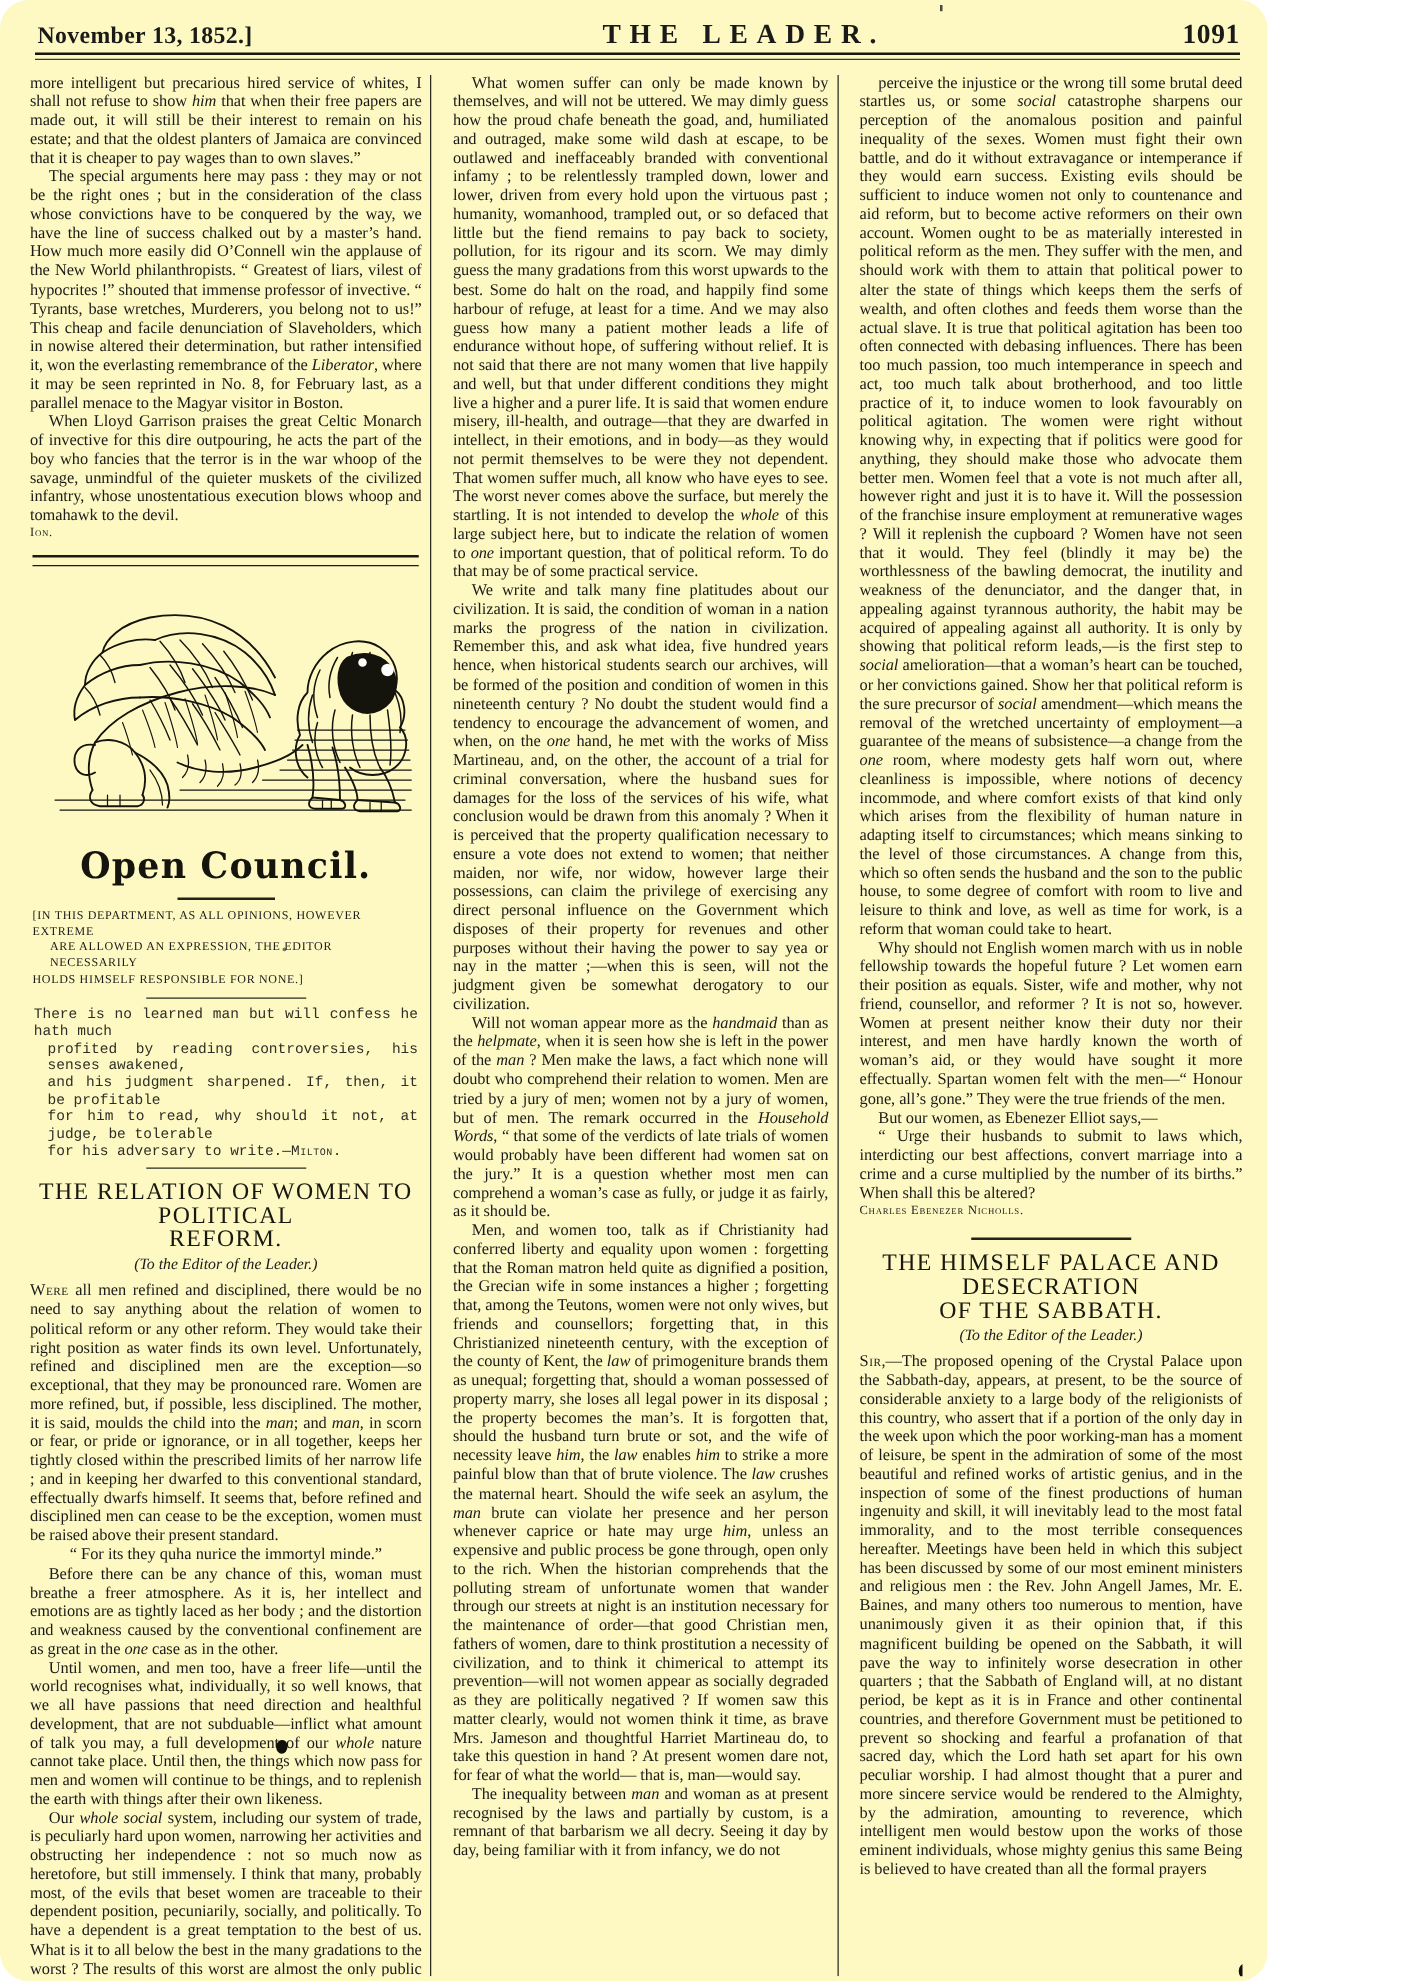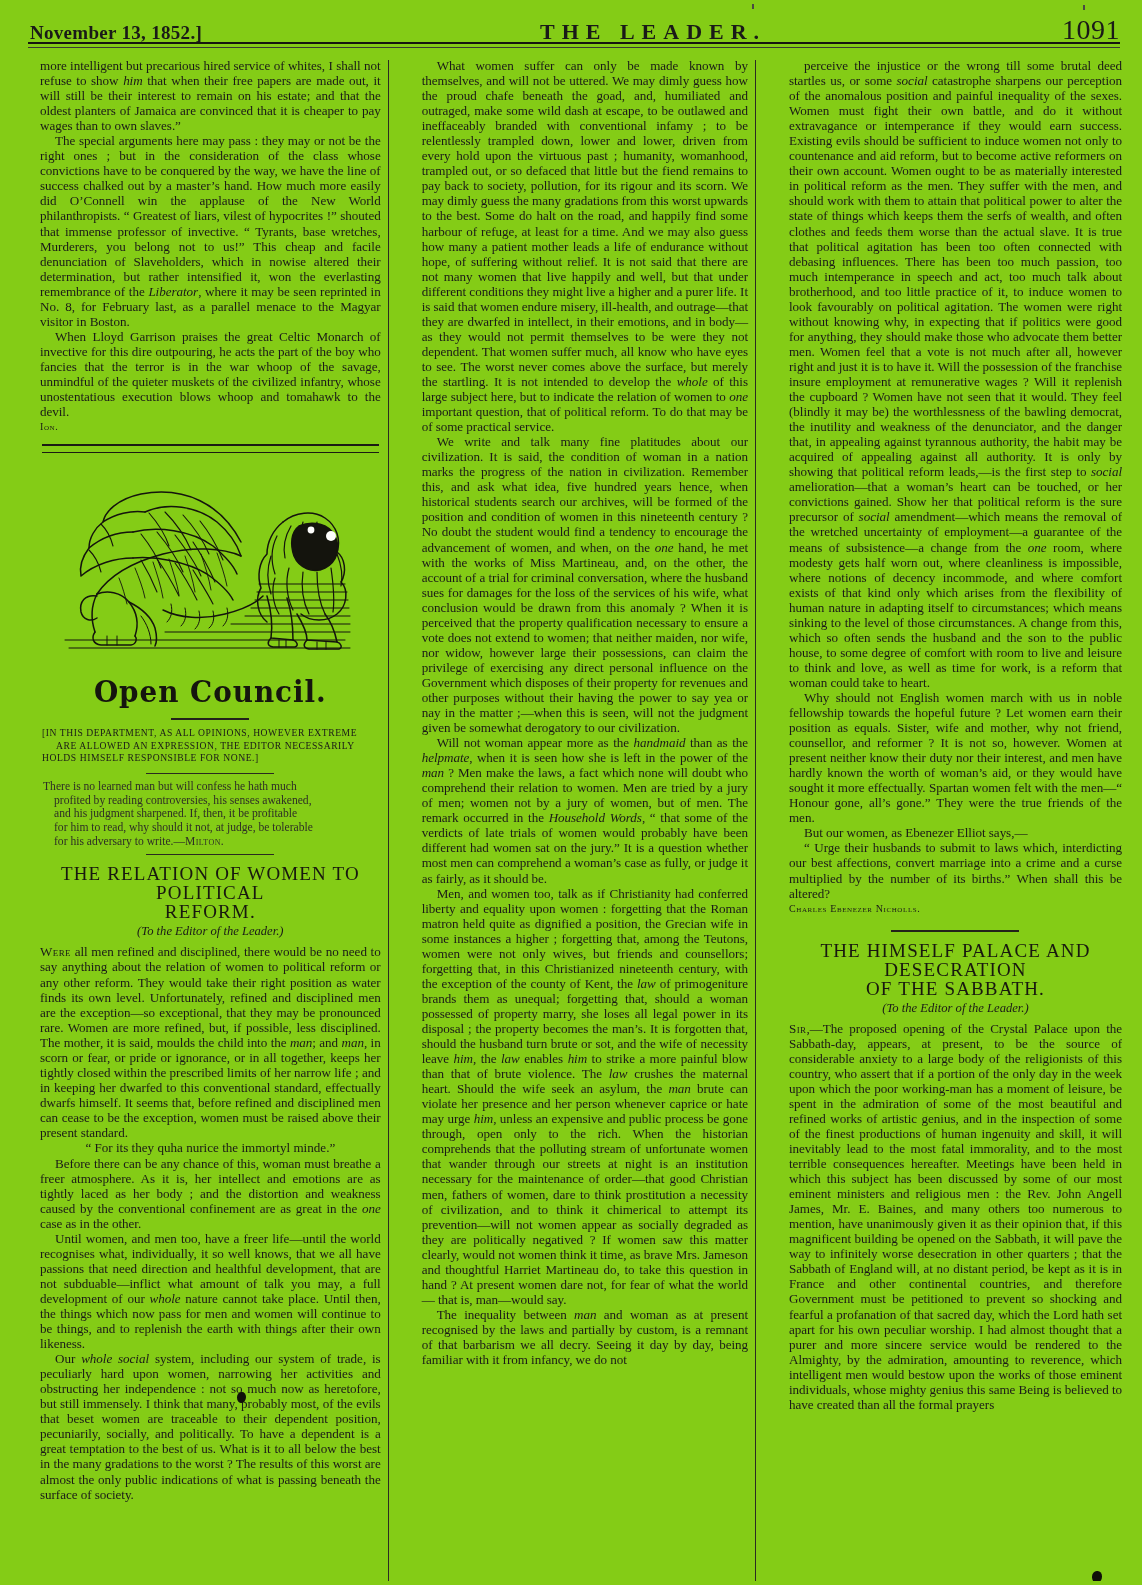--- a/index.html
+++ b/index.html
@@ -13,11 +13,12 @@
   }
   .page {
     position: relative;
-    width: 1142px;
+    width: 1014px;
     height: 1585px;
-    background: #84cc16;
+    background: #fef9c3;
     overflow: hidden;
     box-sizing: border-box;
+    border-radius: 23px;
   }
 
   

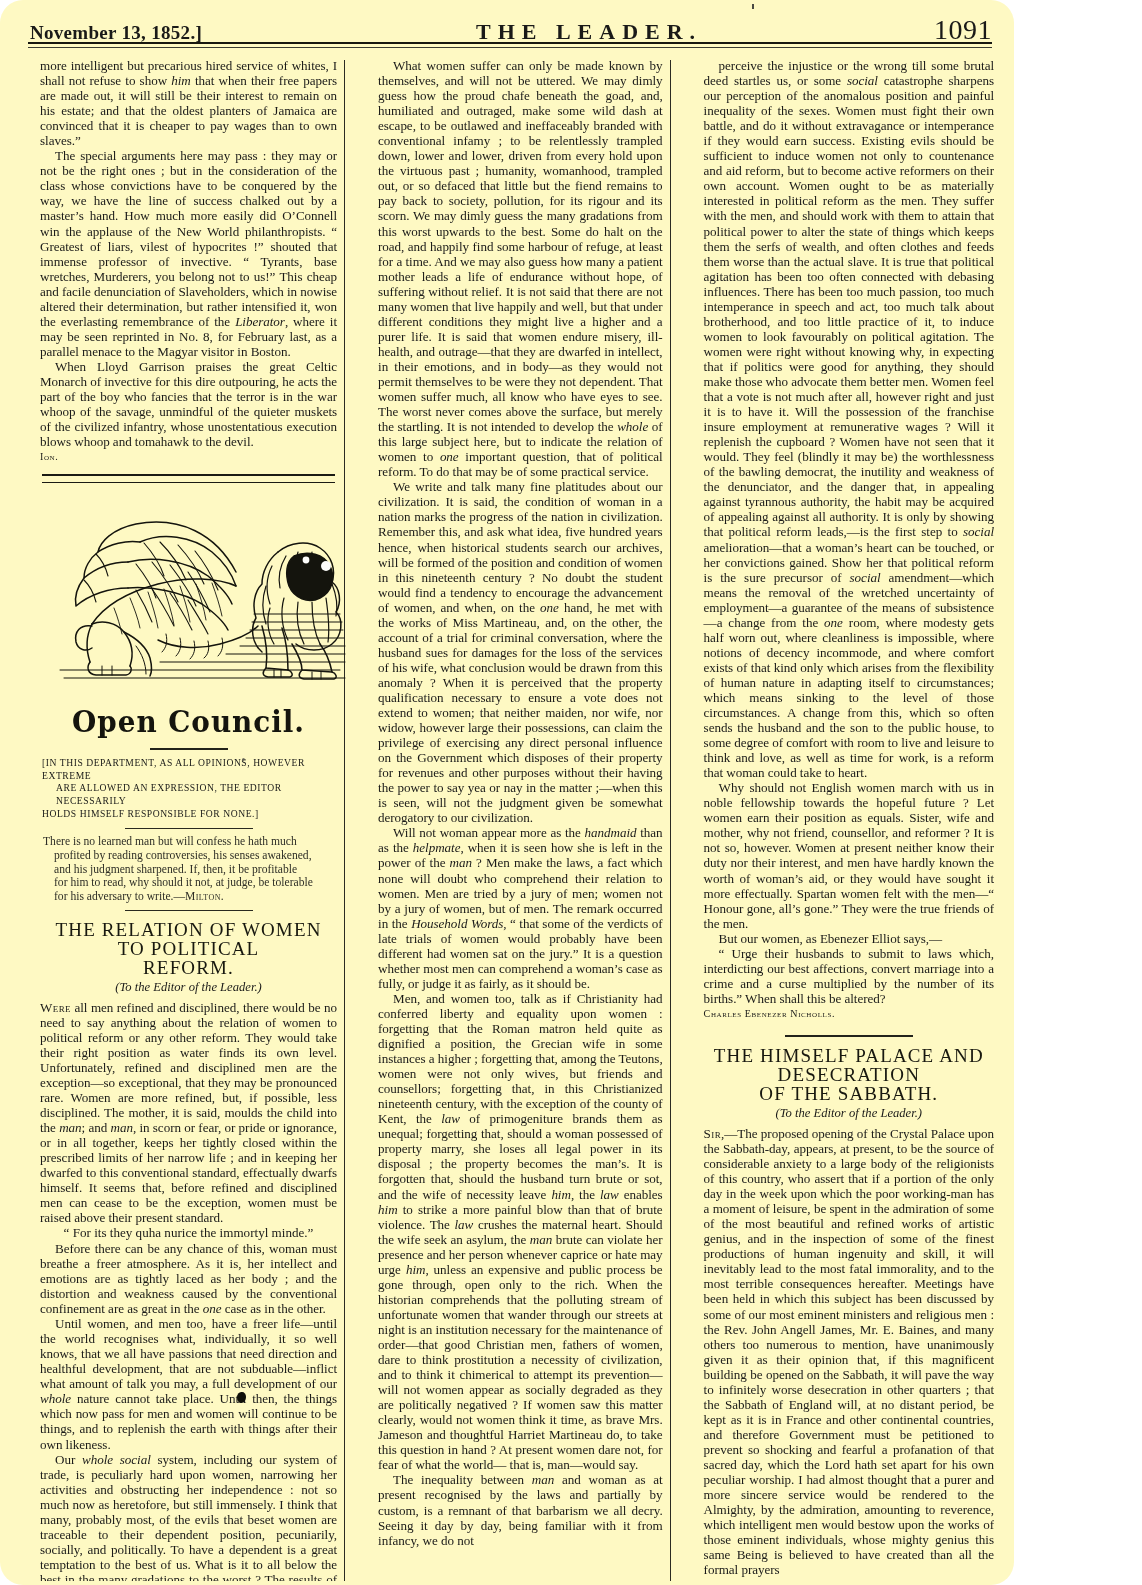--- a/index.html
+++ b/index.html
@@ -48,8 +48,8 @@
     white-space: nowrap;
   }
   .mast-page {
-    font-size: 28px;
-    font-weight: normal;
+    font-size: 22px;
+    font-weight: bold;
     letter-spacing: .5px;
   }
   .mast-rule {

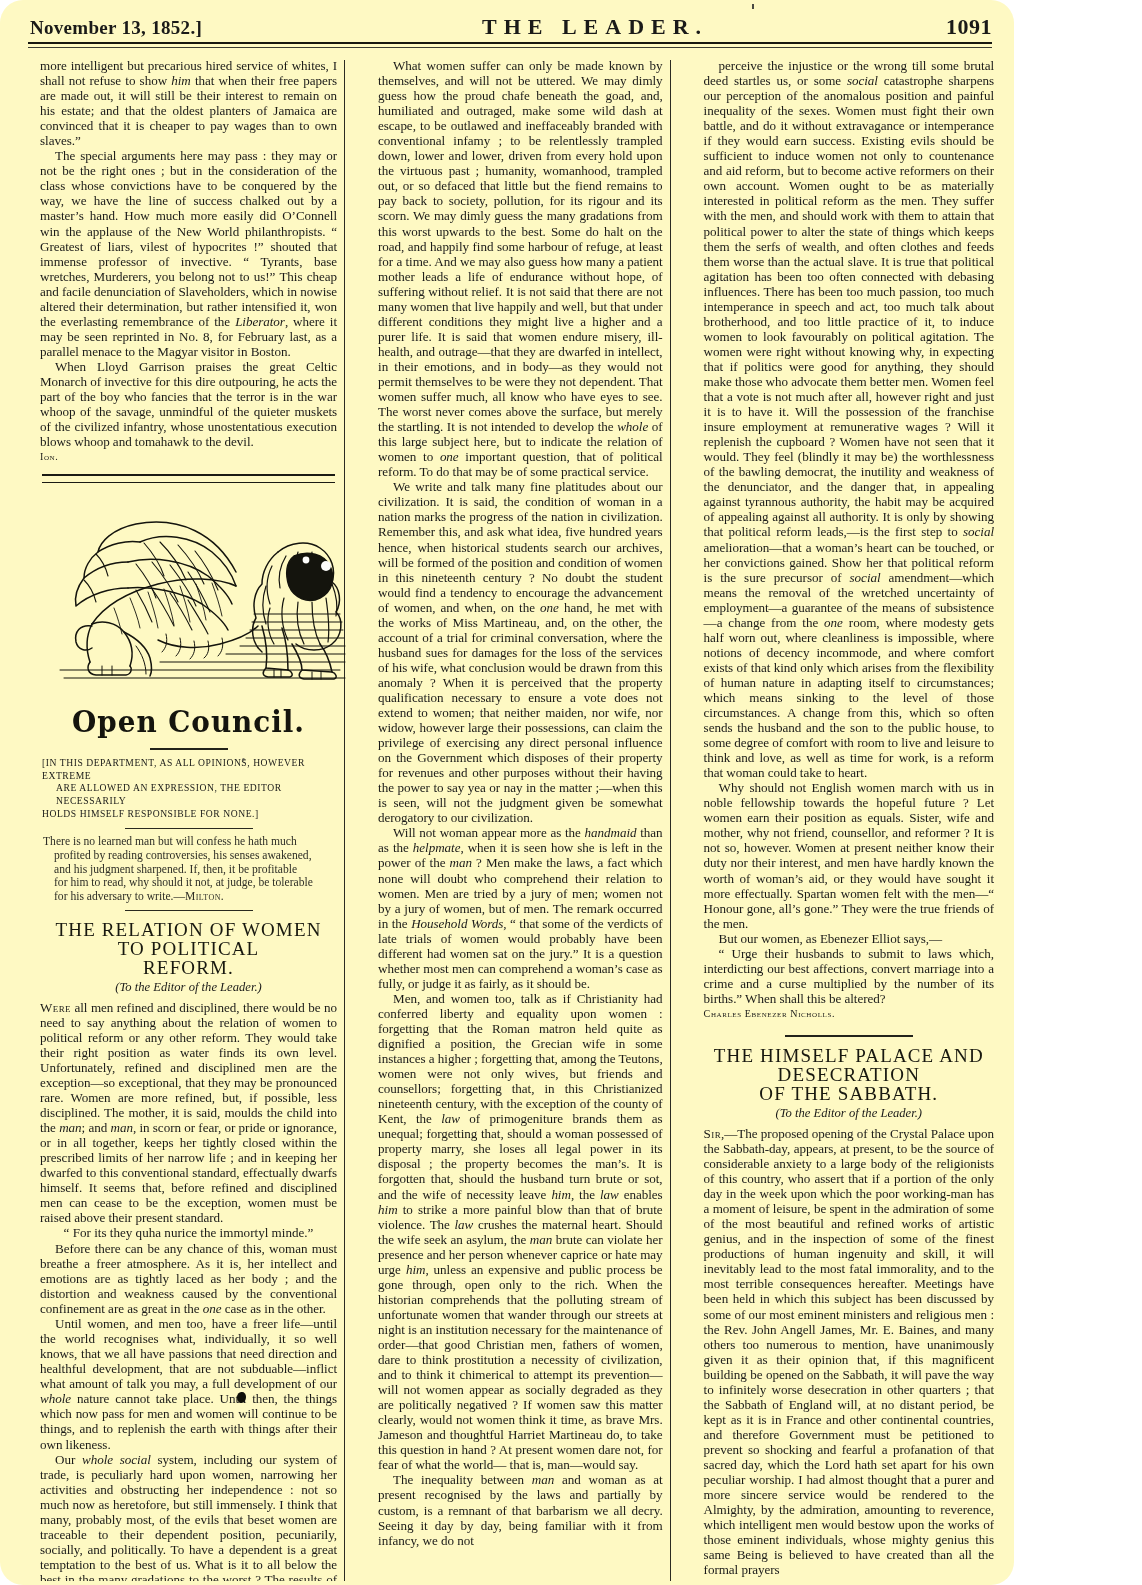--- a/index.html
+++ b/index.html
@@ -80,7 +80,6 @@
     position: relative;
     box-sizing: border-box;
     overflow: hidden;
-    margin-left: 16px;
   }
   .col1 { width: 370px; padding-right: 13px; }
   .col2 { width: 366px; padding: 0 12px; }

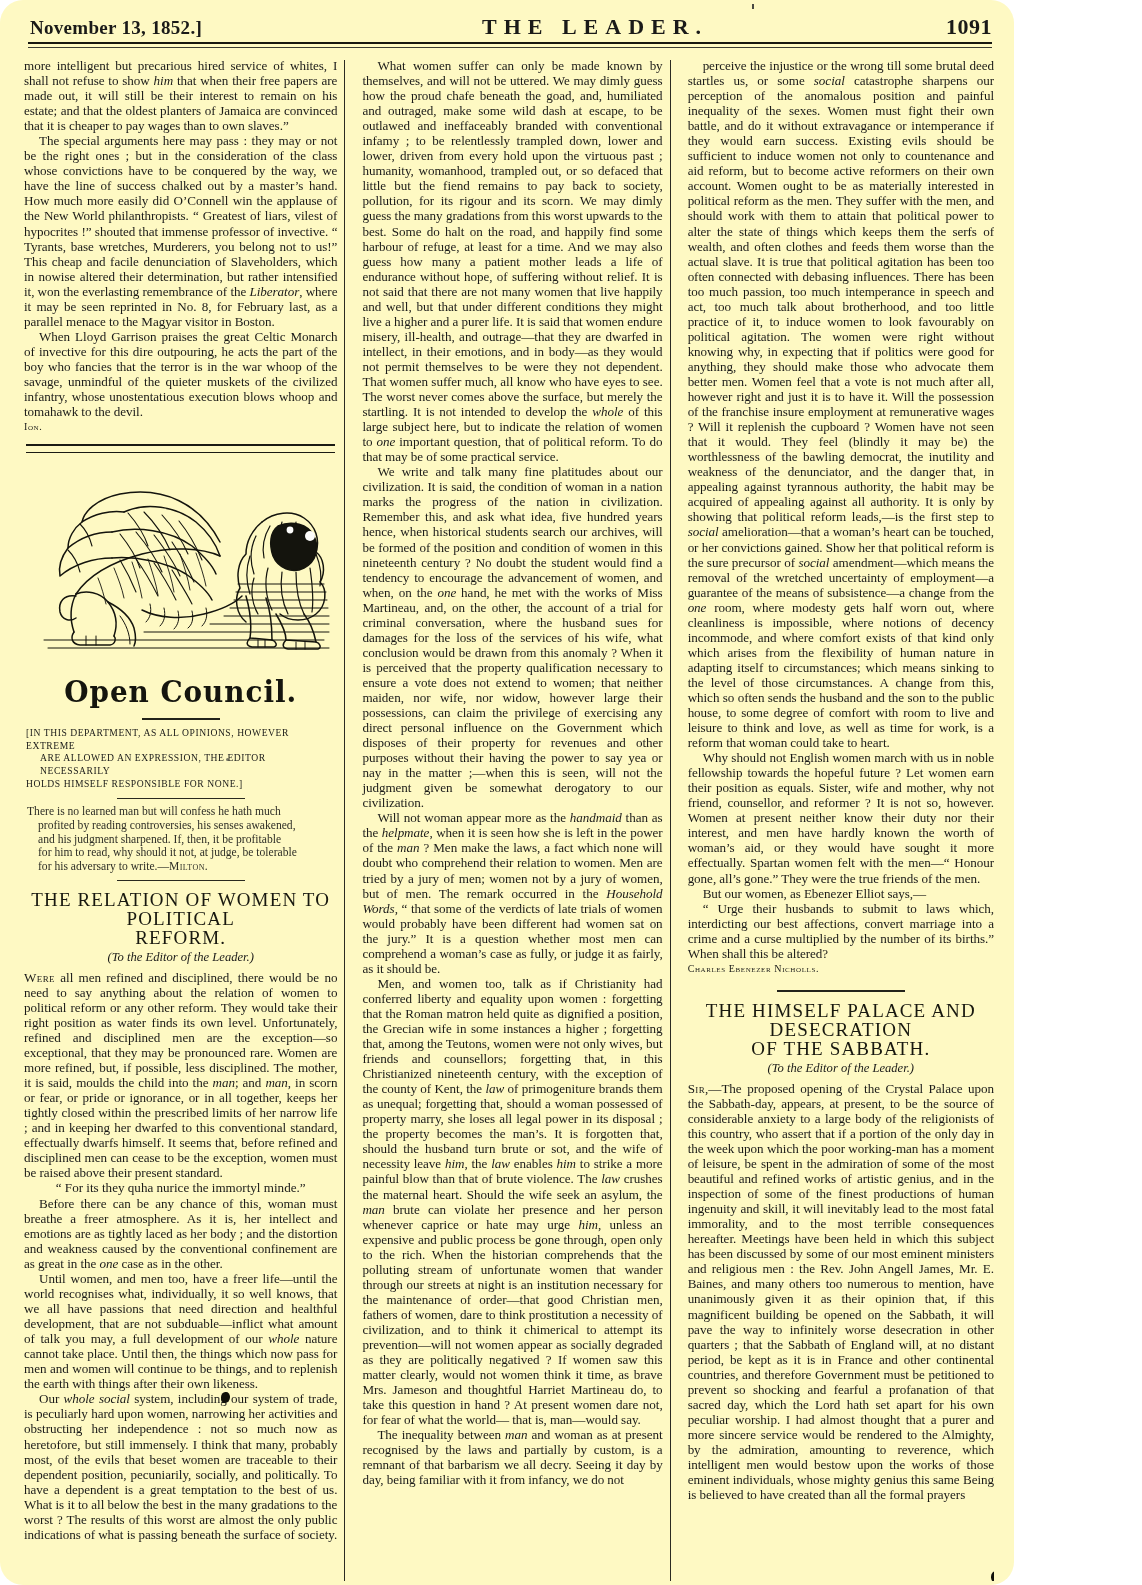--- a/index.html
+++ b/index.html
@@ -175,6 +175,7 @@
     margin: 0;
     padding: 0 3px;
     color: #2e2e26;
+    font-family: Liberation Mono, monospace;
   }
   .milton .ind { display: block; padding-left: 11px; }
   .milton .auth { font-variant: small-caps; letter-spacing: .4px; }

